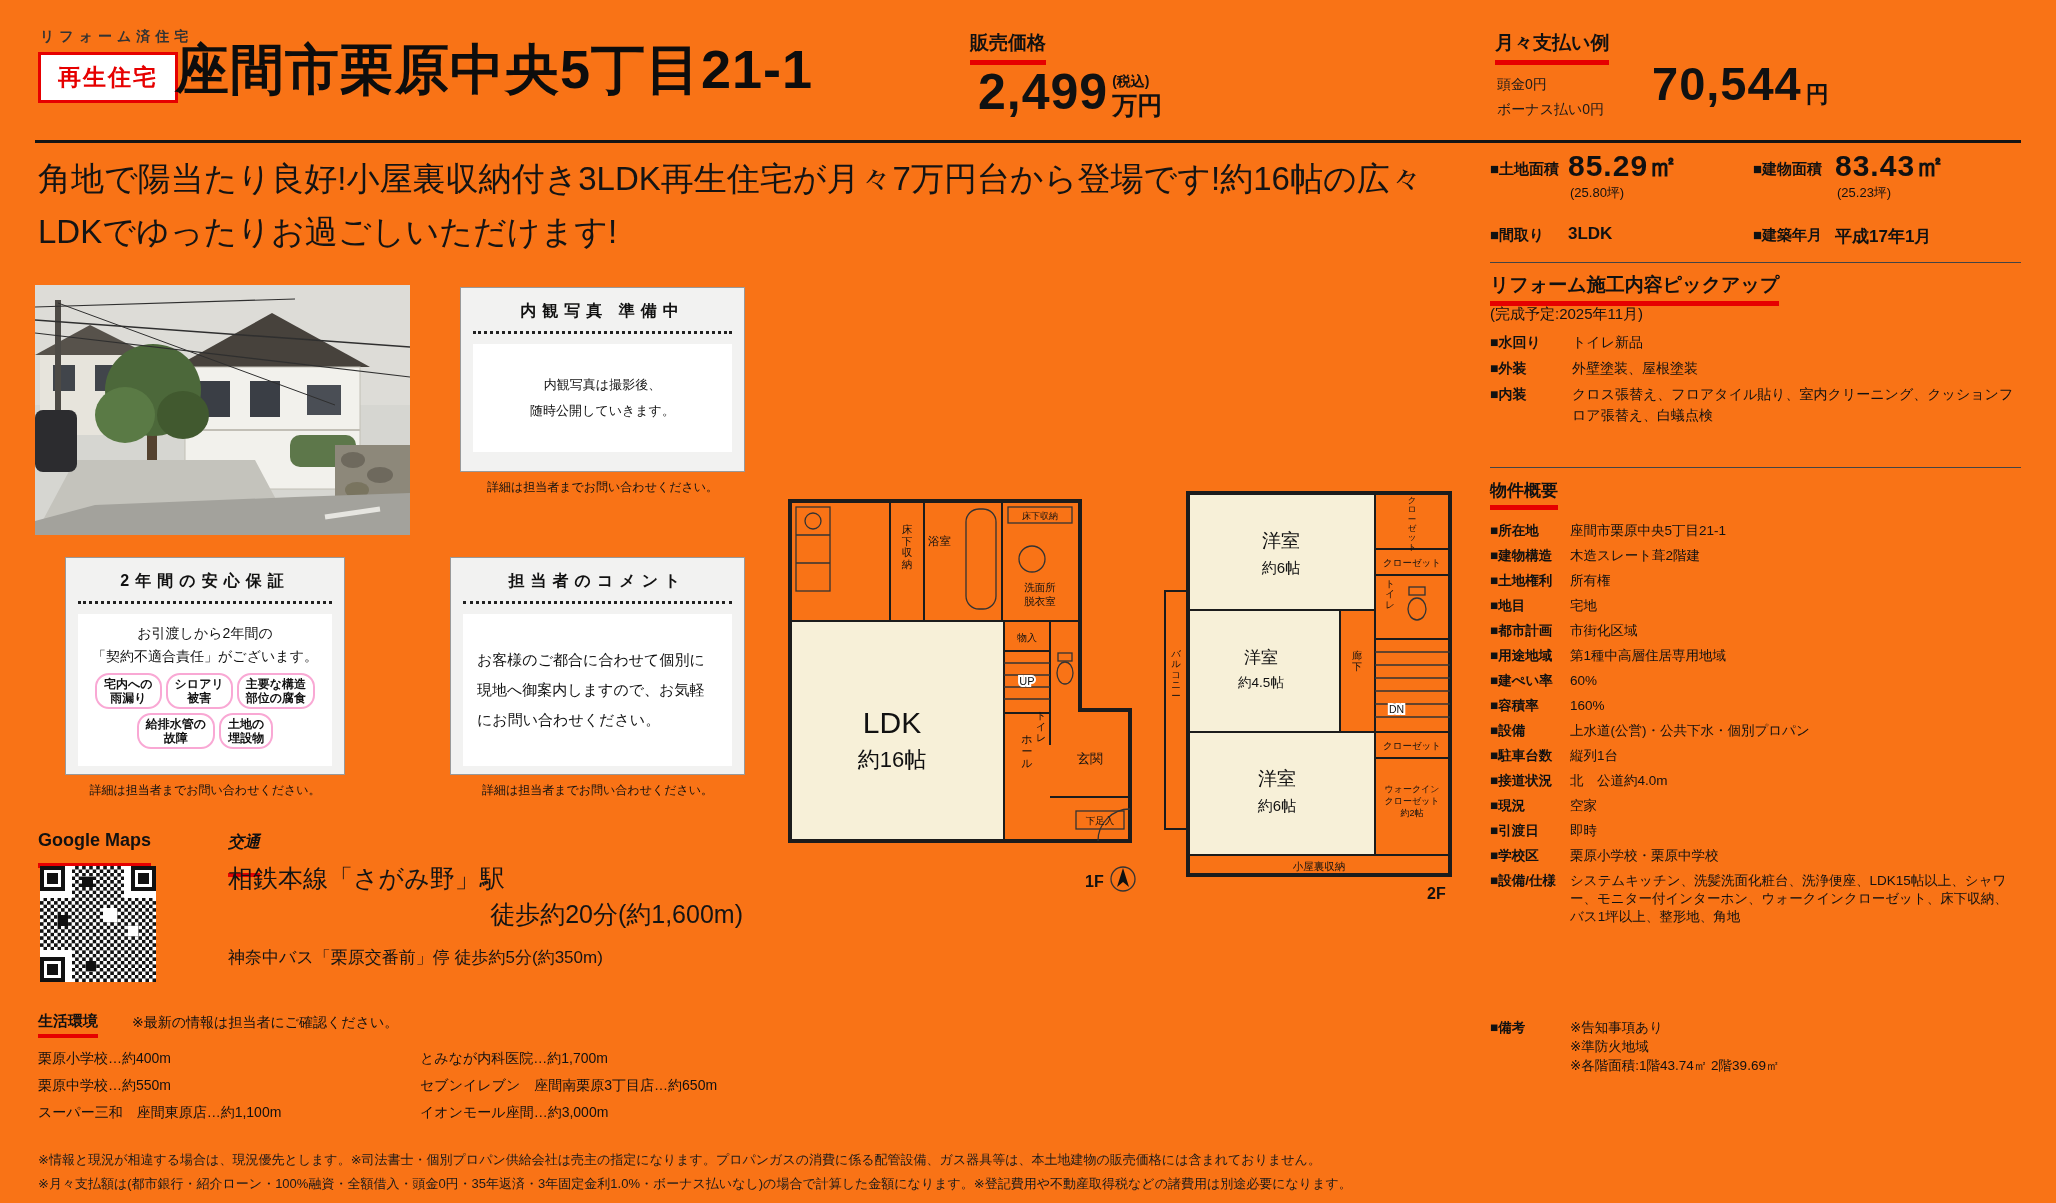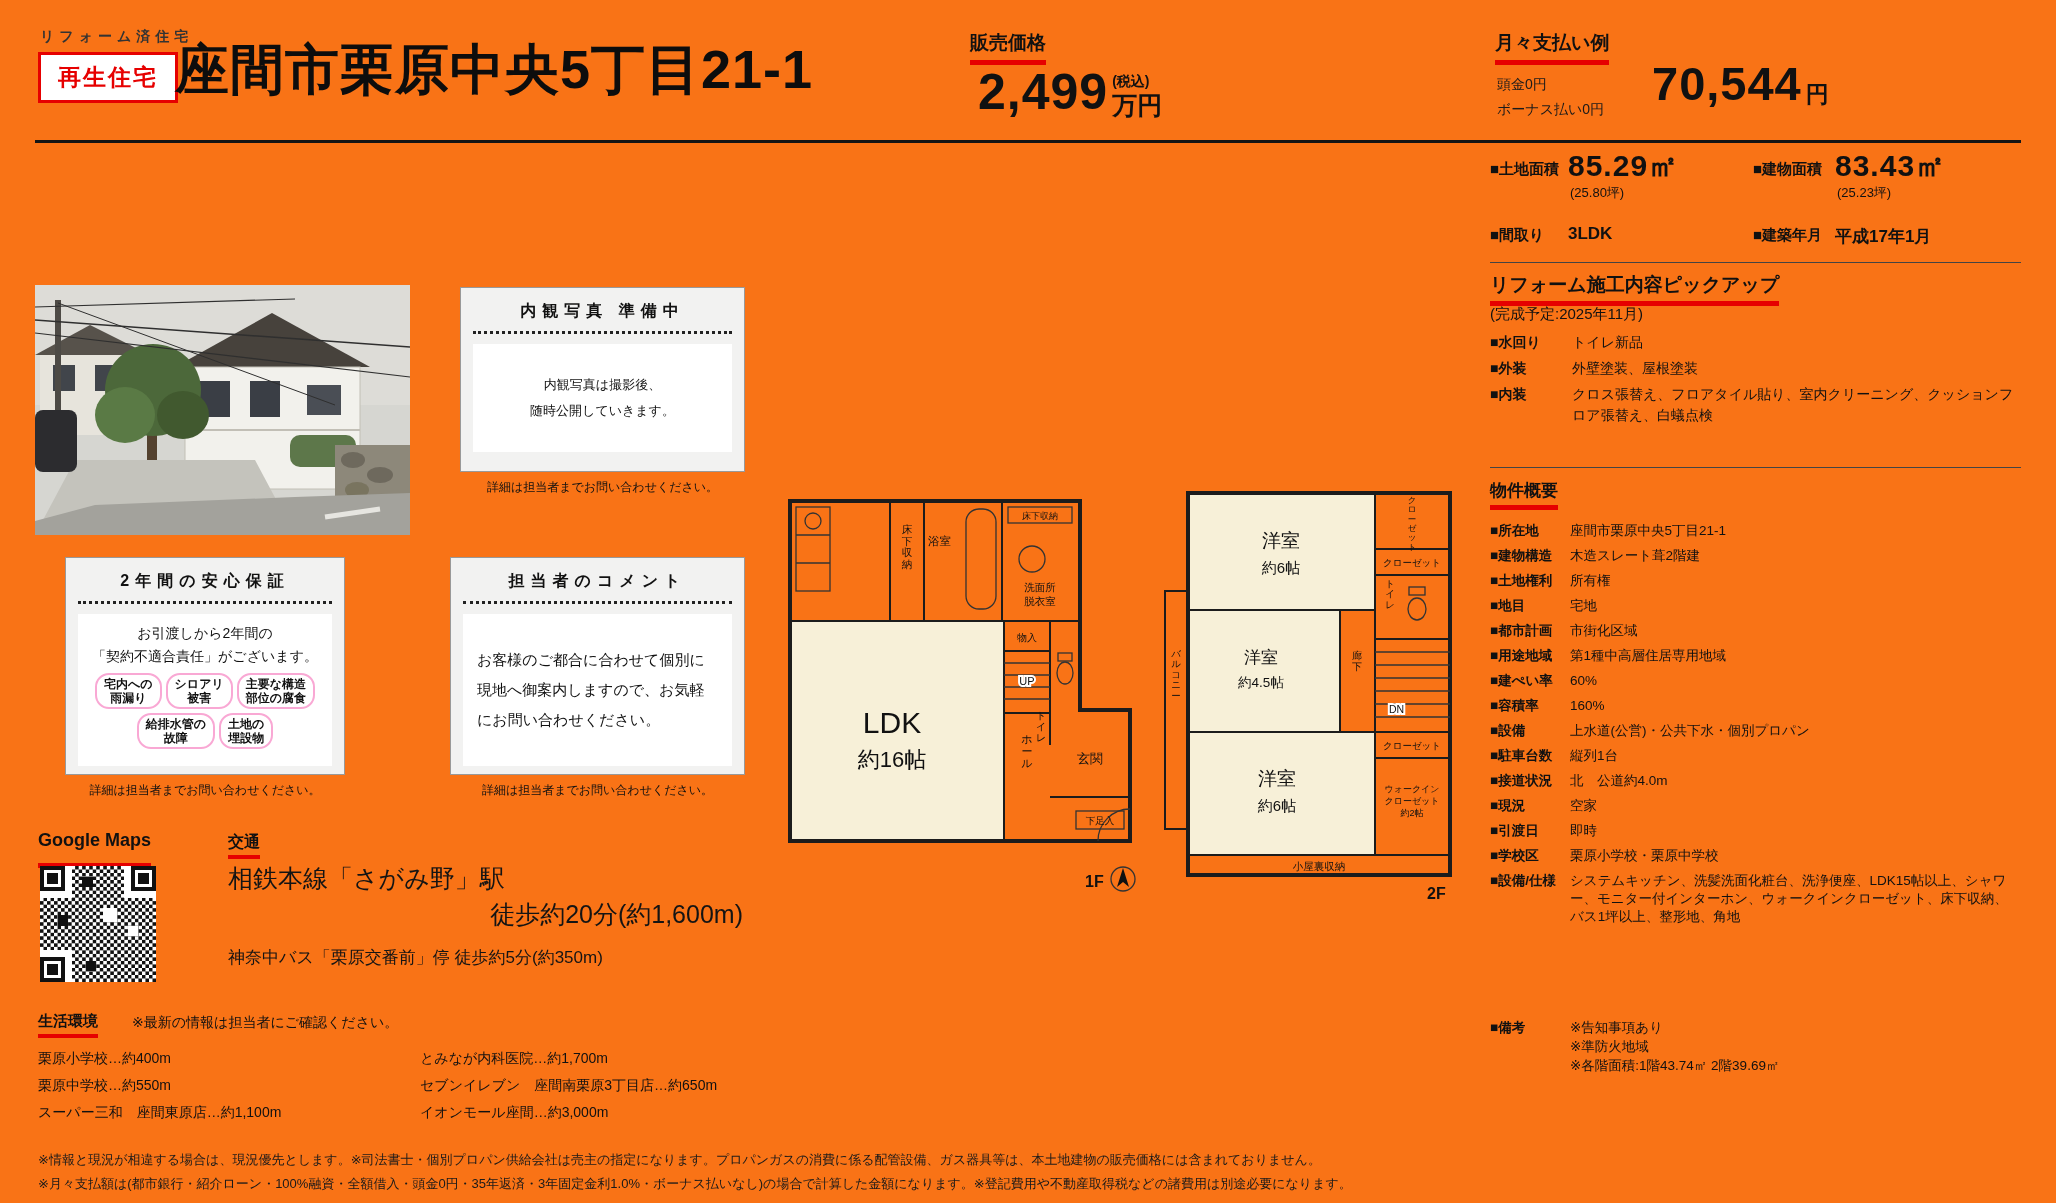--- a/index.html
+++ b/index.html
@@ -138,6 +138,10 @@
 
   <div id="header-rule"></div>
 
+  <div id="catch">
+    <div>角地で陽当たり良好!小屋裏収納付き3LDK再生住宅が月々7万円台から登場です!約16帖の広々</div>
+    <div>LDKでゆったりお過ごしいただけます!</div>
+  </div>
 
   <div id="photo">
     <svg width="375" height="250" viewBox="0 0 375 250">

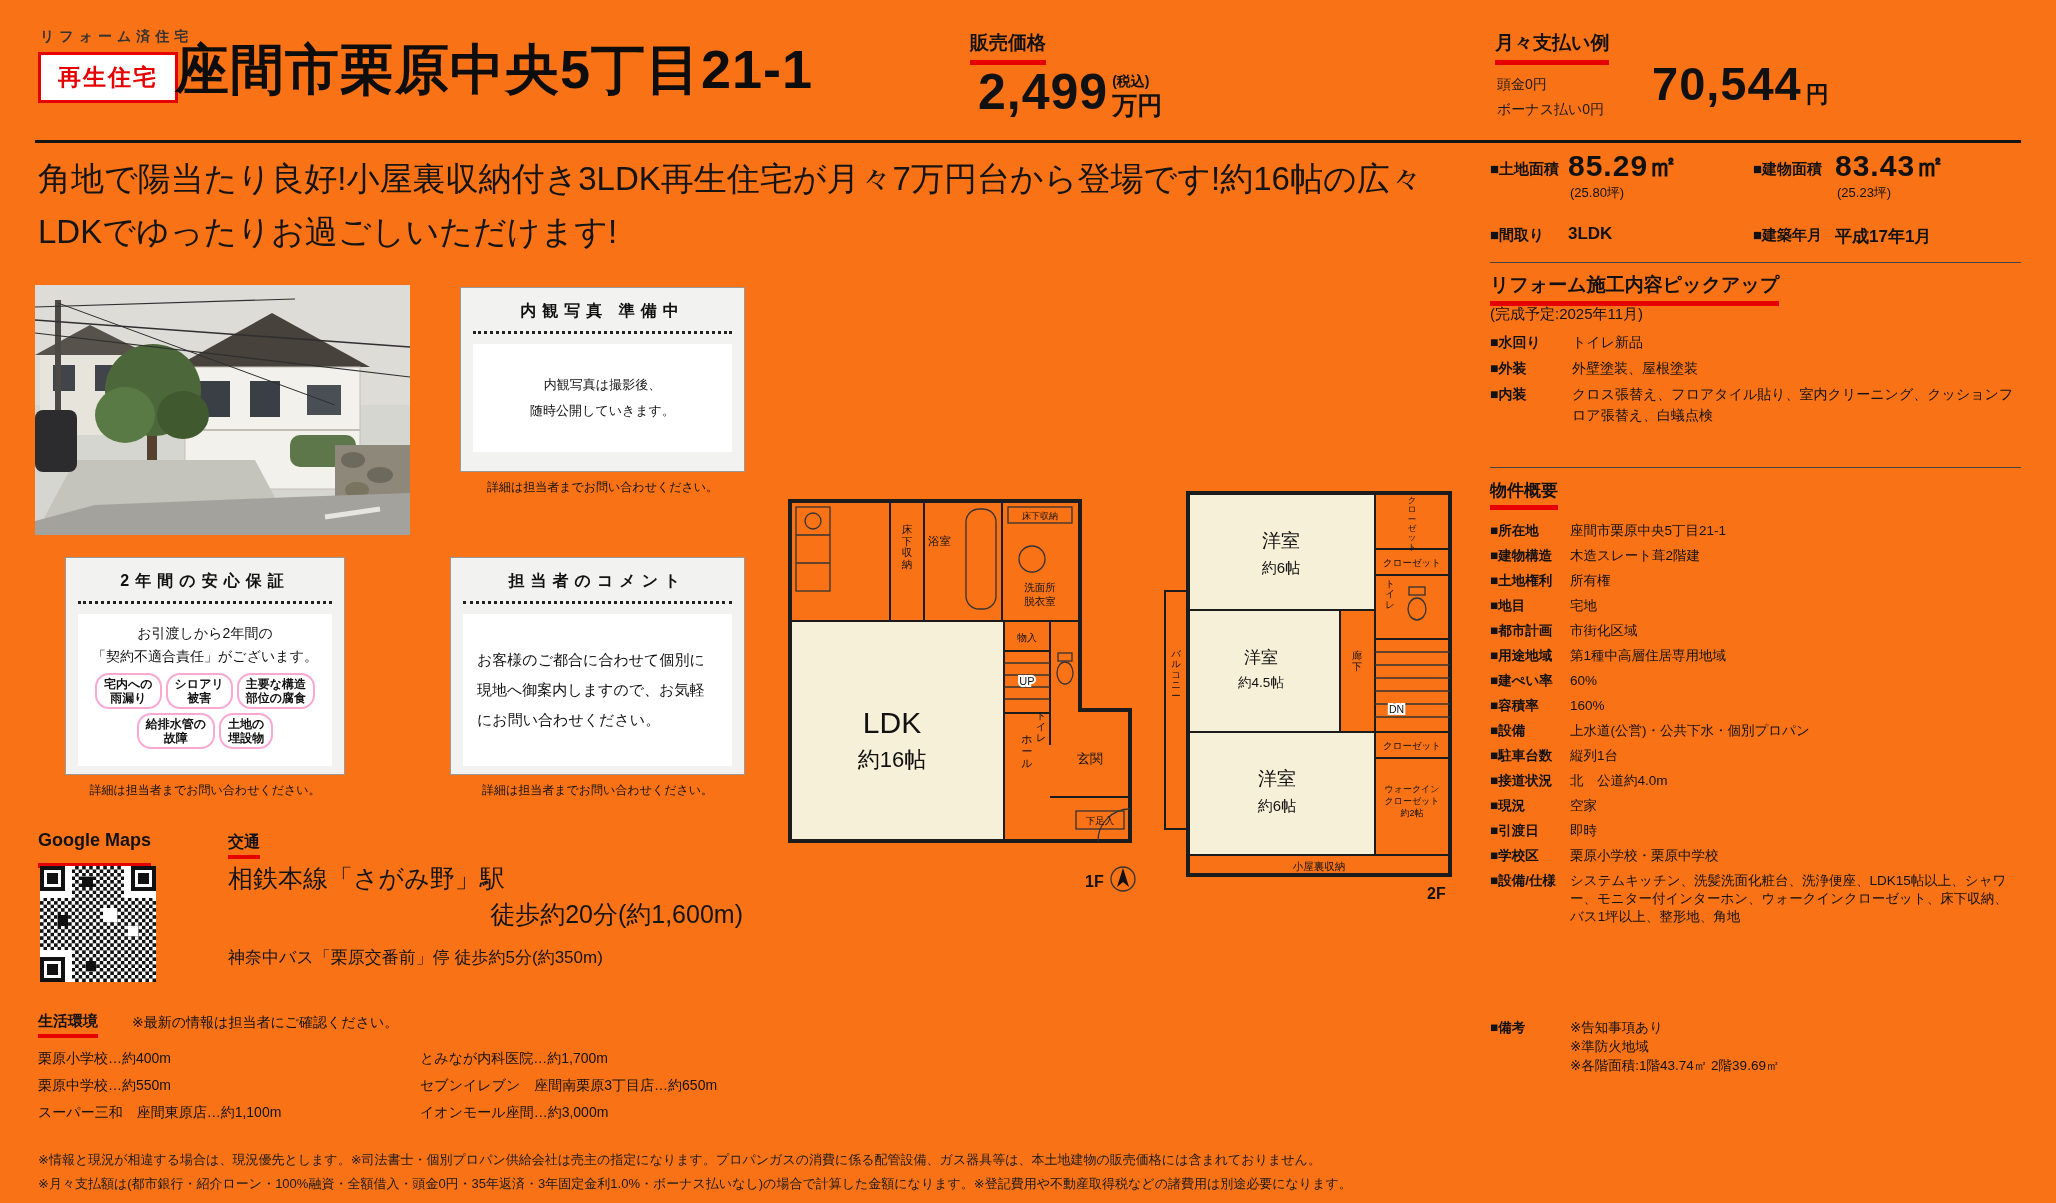--- a/index.html
+++ b/index.html
@@ -90,7 +90,7 @@
   
   #map-label{position:absolute;left:38px;top:830px;font-size:18px;font-weight:800;border-bottom:5px solid var(--accent);padding-bottom:12px;}
   #qr{position:absolute;left:40px;top:866px;width:116px;height:116px;}
-  #access-title{position:absolute;left:228px;top:832px;font-size:16px;font-weight:800;border-bottom:4px solid var(--accent);padding-bottom:2px;}
+  #access-title{position:absolute;left:228px;top:832px;font-size:16px;font-weight:800;border-bottom:4px solid var(--accent);padding-bottom:20px;font-style:italic;}
   #access-line1{position:absolute;left:228px;top:862px;font-size:25px;color:#141414;}
   #access-line2{position:absolute;left:228px;top:898px;width:515px;font-size:25px;text-align:right;color:#141414;}
   #access-bus{position:absolute;left:228px;top:946px;font-size:17px;color:#141414;}

